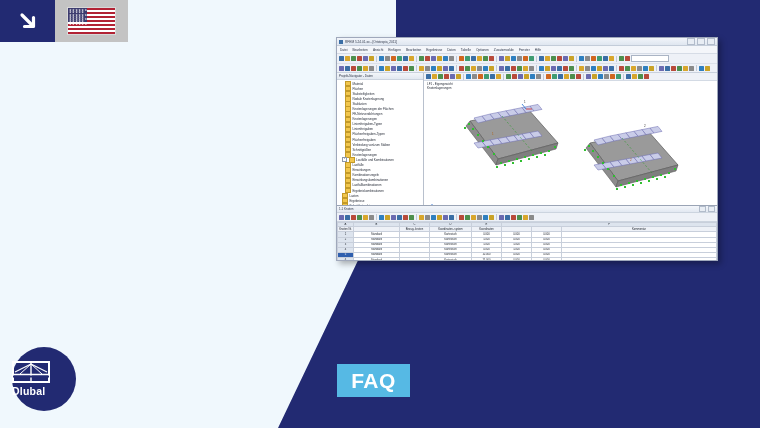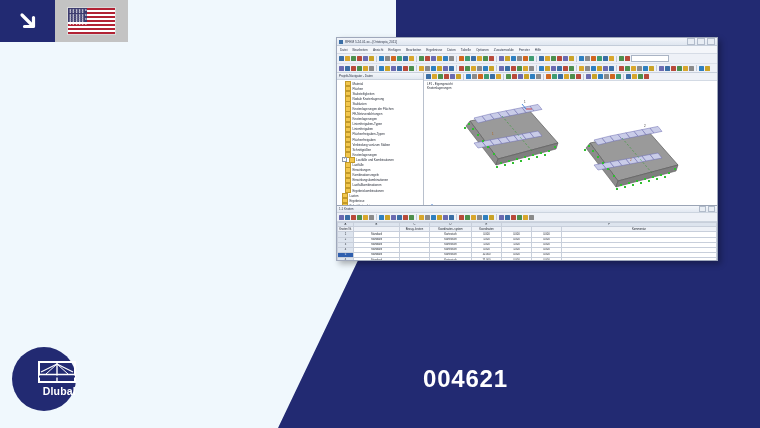--- a/index.html
+++ b/index.html
@@ -100,7 +100,7 @@
     background: #222a72;
     display: flex;
     flex-direction: column;
-    align-items: flex-end;
+    align-items: flex-start;
     justify-content: center;
   }
   .logo-mark {

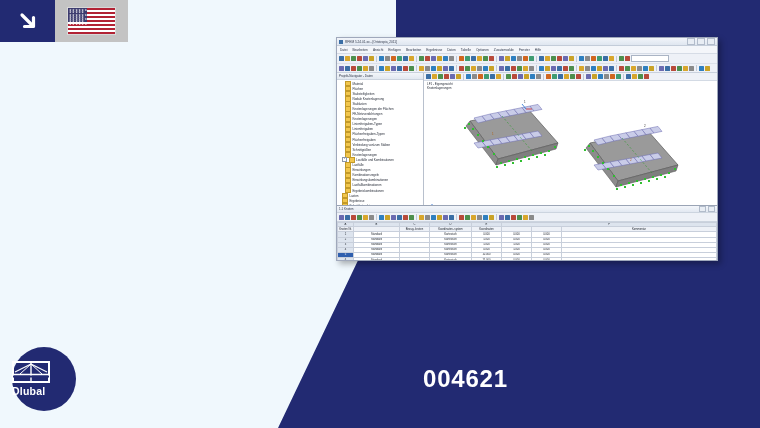--- a/index.html
+++ b/index.html
@@ -424,6 +424,9 @@
     <div class="logo-name">Dlubal</div>
   </div>
 
+  <div class="faq-badge">
+    <span>FAQ</span>
+  </div>
   <div class="faq-number">004621</div>
 
   <div class="app-shot">

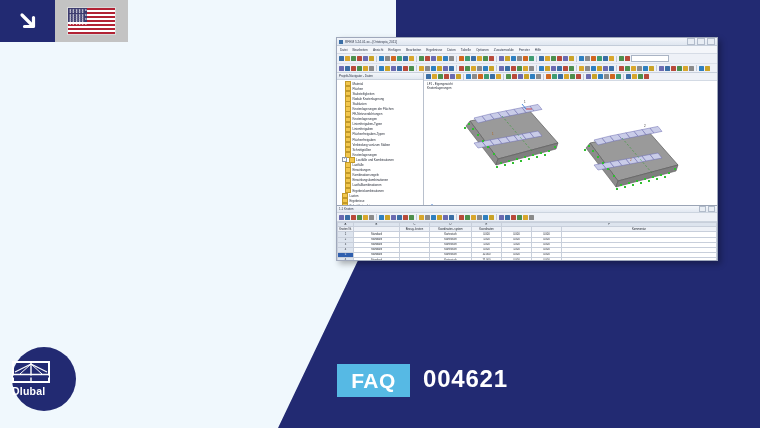--- a/index.html
+++ b/index.html
@@ -427,7 +427,6 @@
   <div class="faq-badge">
     <span>FAQ</span>
   </div>
-  <div class="faq-number">004621</div>
 
   <div class="app-shot">
 

